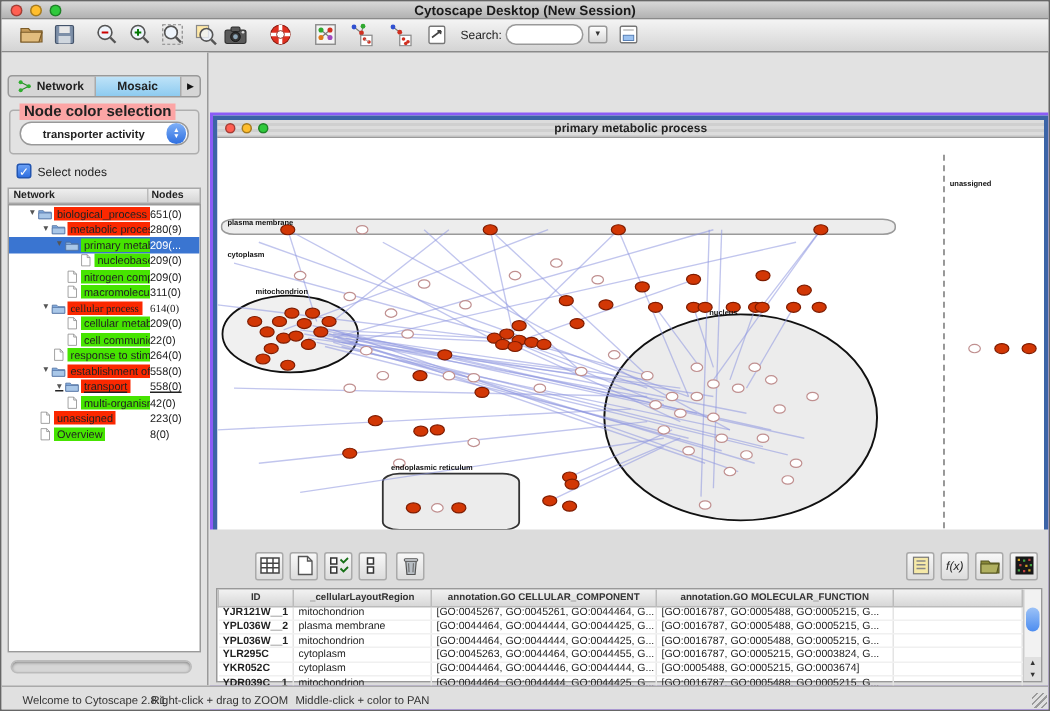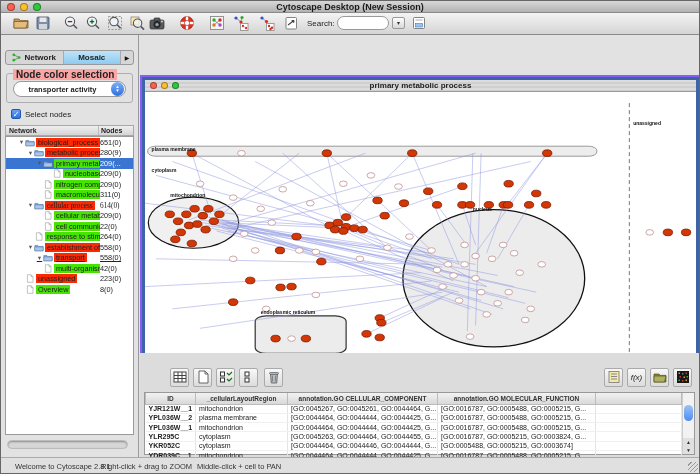--- a/index.html
+++ b/index.html
@@ -775,7 +775,7 @@
   <div class="statusbar">
     <span style="left:14px">Welcome to Cytoscape 2.8.1</span>
     <span style="left:100px">Right-click + drag to ZOOM</span>
-    <span style="left:196px">Middle-click + cell to PAN</span>
+    <span style="left:196px">Middle-click + color to PAN</span>
     <div class="grip"></div>
   </div>
 </div>

